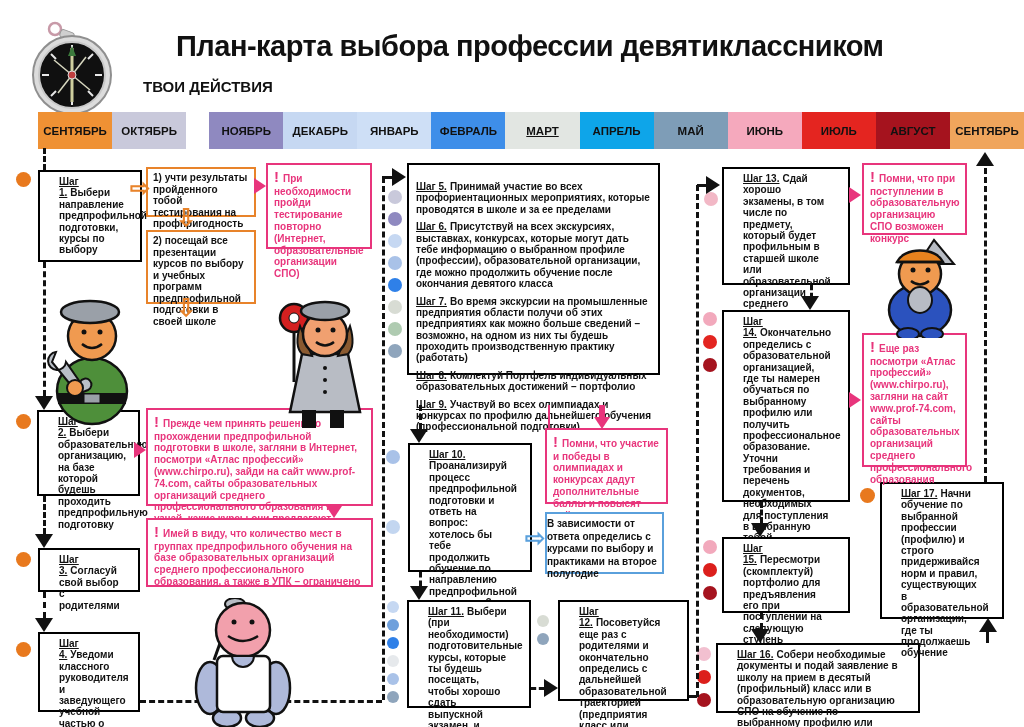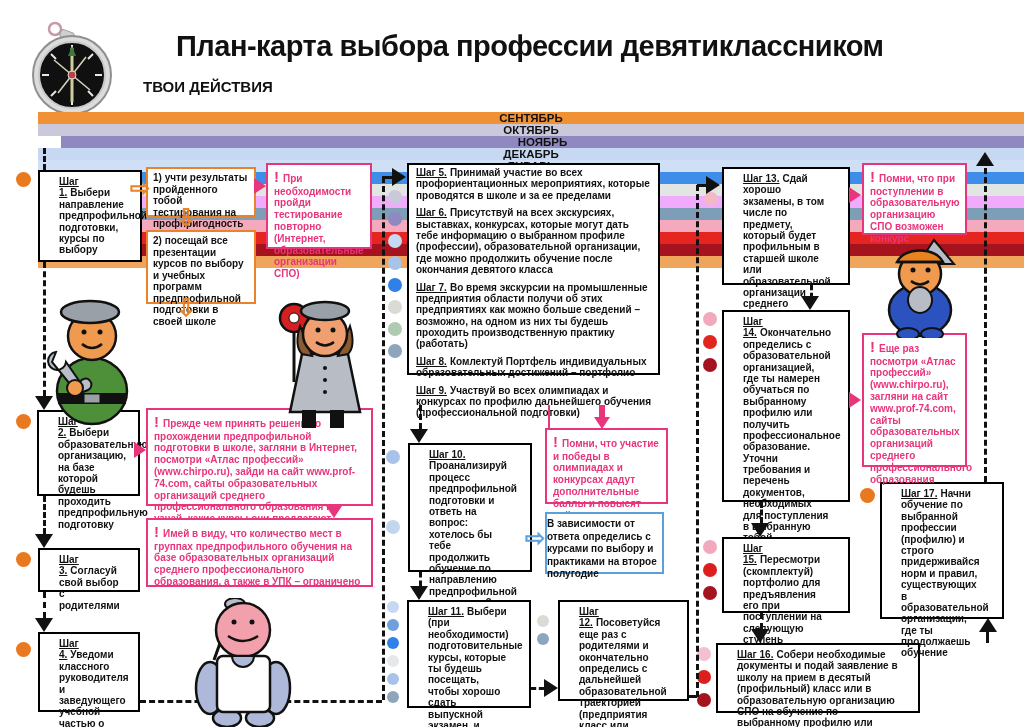--- a/index.html
+++ b/index.html
@@ -9,7 +9,7 @@
   .title{position:absolute;left:140px;top:30px;font-size:29px;font-weight:bold;letter-spacing:-0.5px;margin-left:36px;}
   .subtitle{position:absolute;left:143px;top:78px;font-size:15px;font-weight:bold;}
   
-  .monthbar{position:absolute;left:38px;top:112px;width:986px;height:37px;display:flex;flex-direction:column;}
+  .monthbar{position:absolute;left:38px;top:112px;width:986px;height:37px;display:flex;}
   .mcell{flex:1;display:flex;align-items:center;justify-content:center;}
   .mcell span{font-size:11.5px;font-weight:bold;color:#111;}
   

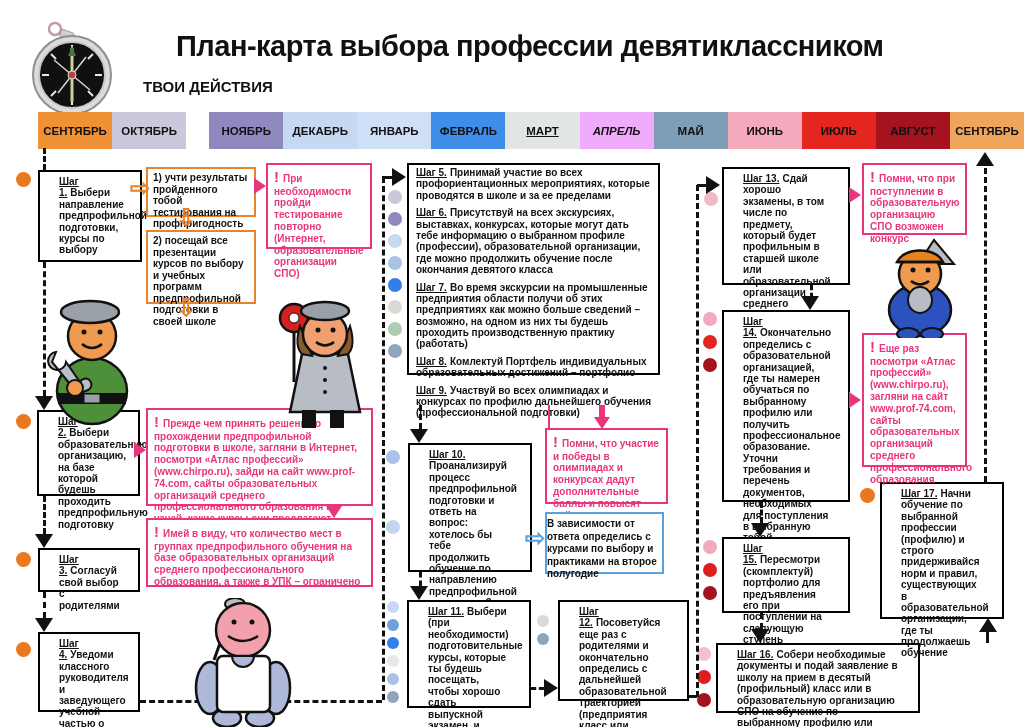--- a/index.html
+++ b/index.html
@@ -107,7 +107,7 @@
     <div class="mcell" style="background: rgb(226, 230, 226); text-decoration: underline;">
         <span>МАРТ</span>
       </div>
-    <div class="mcell" style="background: #f0abfc; font-style: italic;">
+    <div class="mcell" style="background: #0ea5e9;">
         <span>АПРЕЛЬ</span>
       </div>
     <div class="mcell" style="background: rgb(126, 157, 183);">

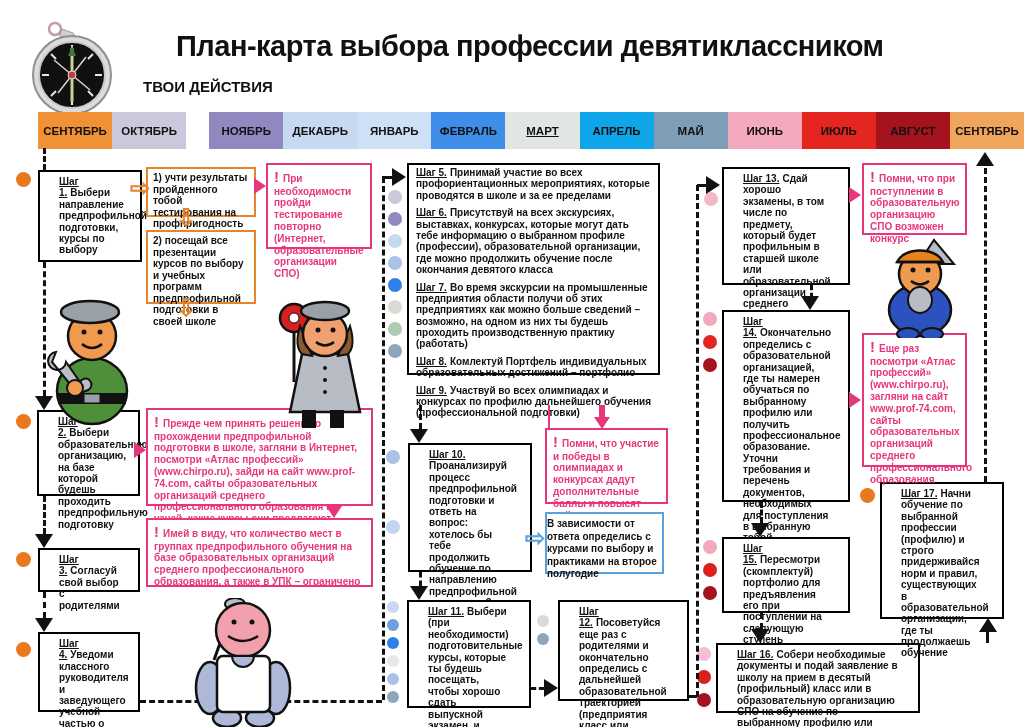--- a/index.html
+++ b/index.html
@@ -161,7 +161,7 @@
     <span class="excl">!</span><span>Имей в виду, что количество мест в группах предпрофильного обучения на базе образовательных организаций среднего профессионального образования, а также в УПК – ограничено</span>
   </div>
 
-  <div class="step" style="left:407px;top:163px;width:253px;height:212px;padding:2px 7px">
+  <div class="step" style="left:407px;top:163px;width:253px;height:212px;padding:16px 7px">
     <p><span class="snum">Шаг 5.</span><span>Принимай участие во всех профориентационных мероприятиях, которые проводятся в школе и за ее пределами</span></p>
     <p><span class="snum">Шаг 6.</span><span>Присутствуй на всех экскурсиях, выставках, конкурсах, которые могут дать тебе информацию о выбранном профиле (профессии), образовательной организации, где можно продолжить обучение после окончания девятого класса</span></p>
     <p><span class="snum">Шаг 7.</span><span>Во время экскурсии на промышленные предприятия области получи об этих предприятиях как можно больше сведений – возможно, на одном из них ты будешь проходить производственную практику (работать)</span></p>

